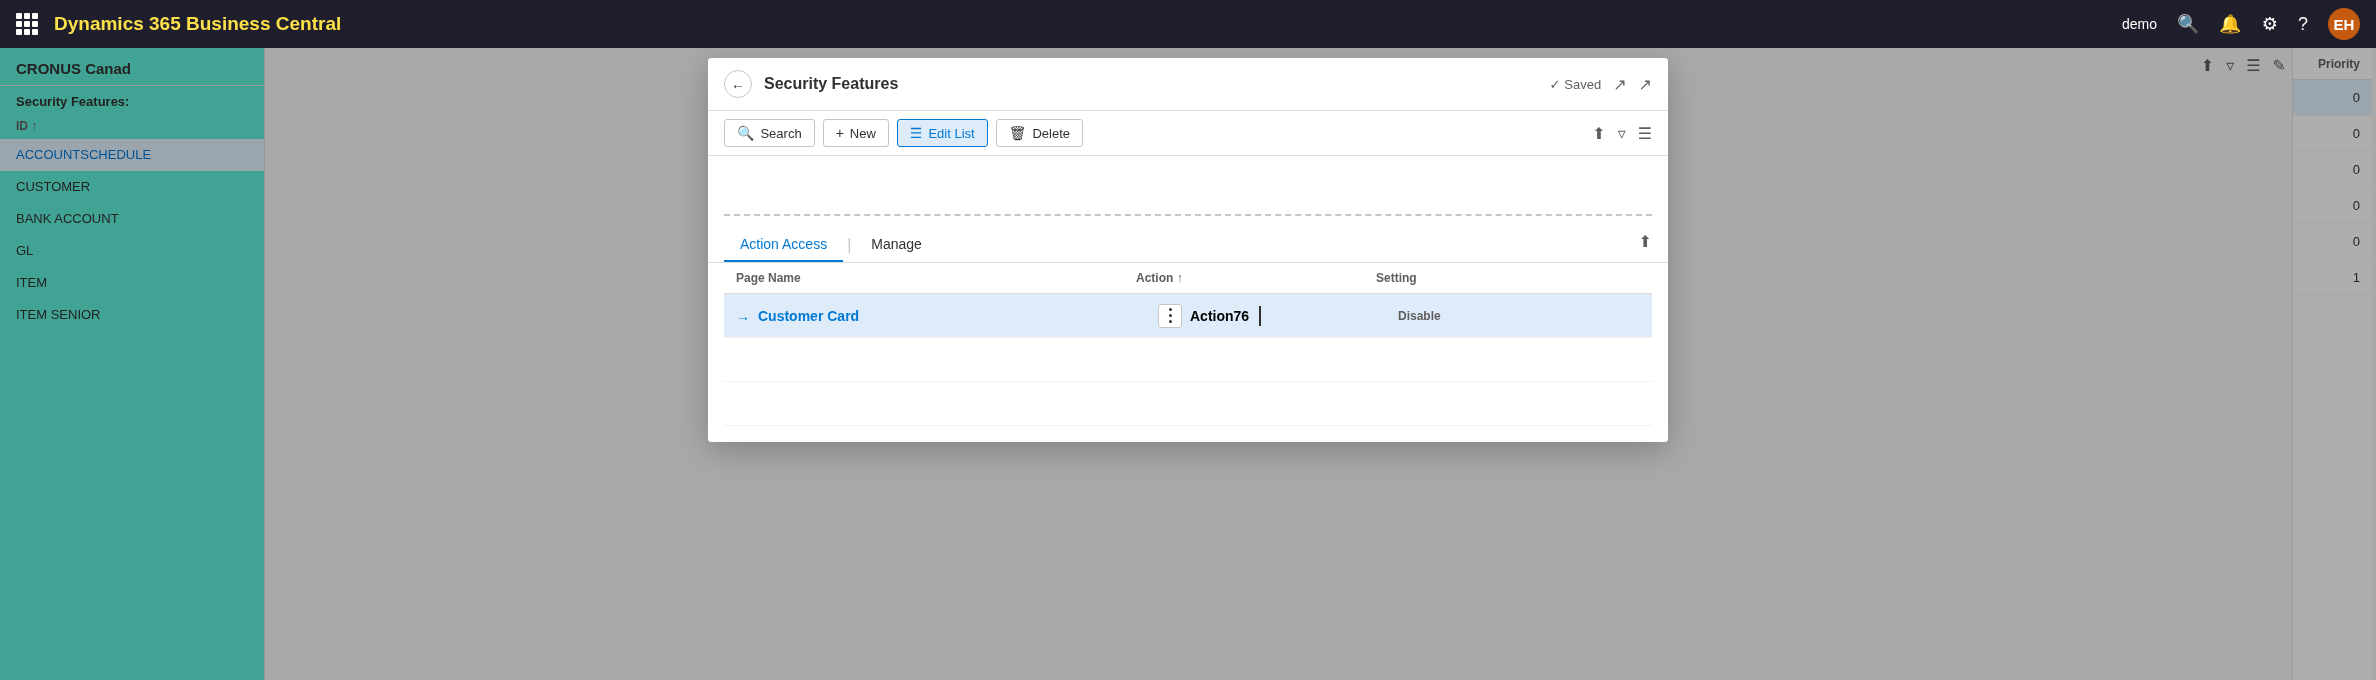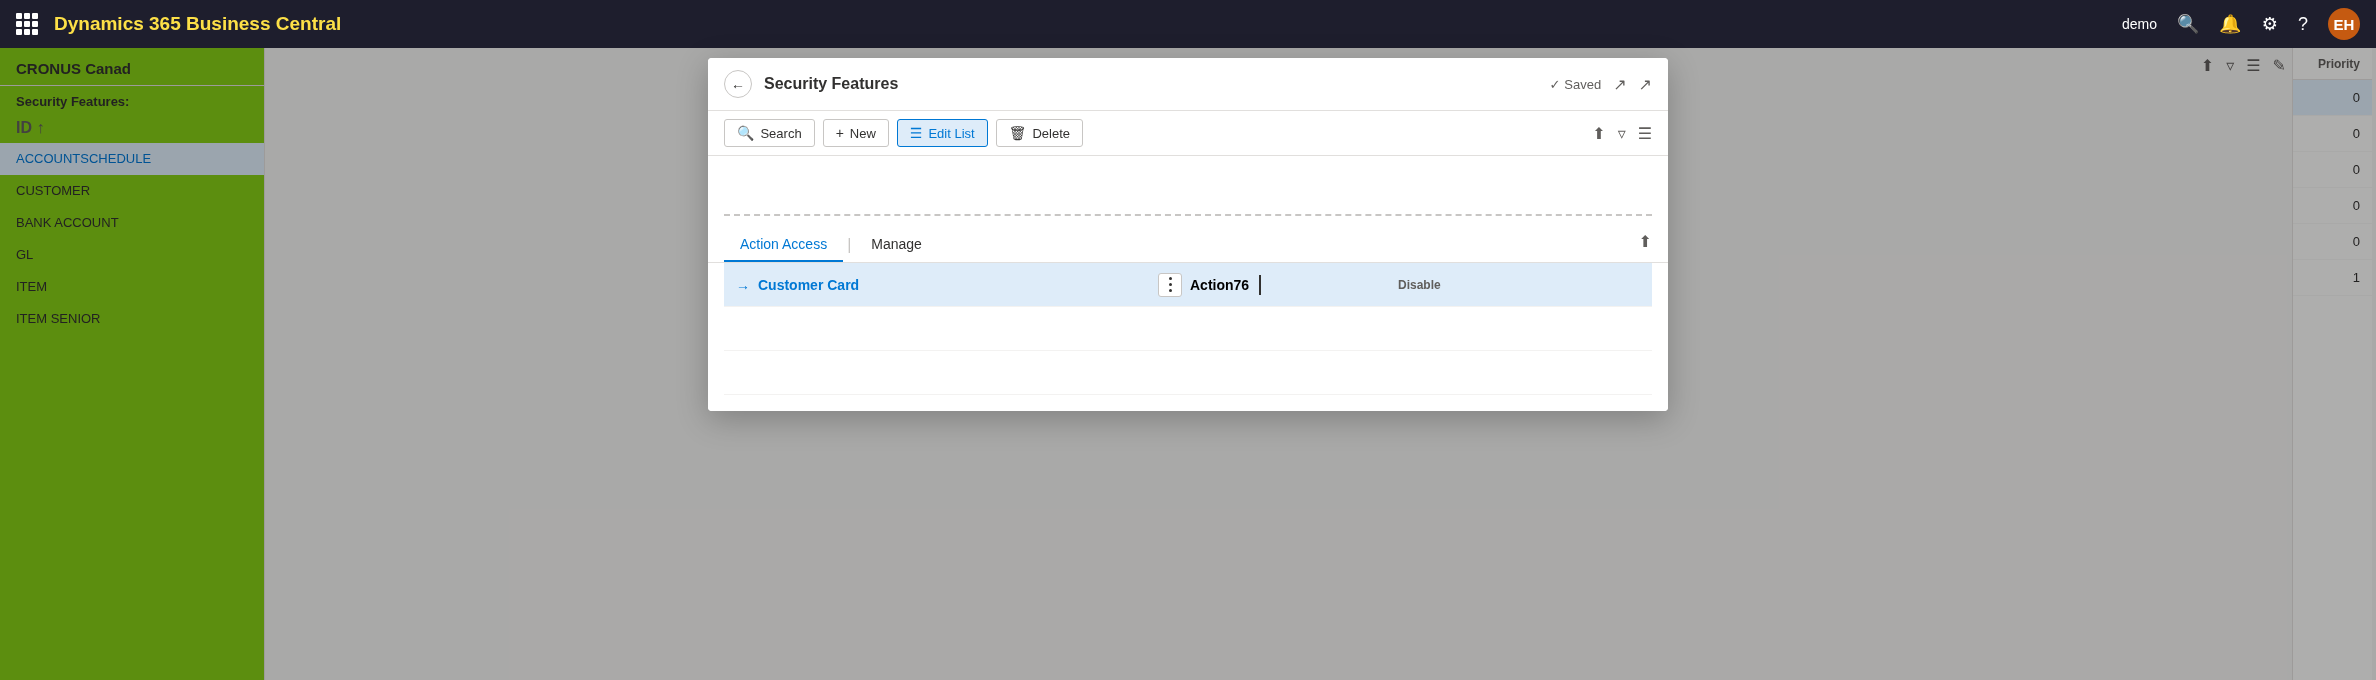--- a/index.html
+++ b/index.html
@@ -75,7 +75,7 @@
     
     .sidebar {
       width: 265px;
-      background: #84cc16;
+      background: #5eead4;
       border-right: 1px solid #e1dfdd;
       display: flex;
       flex-direction: column;

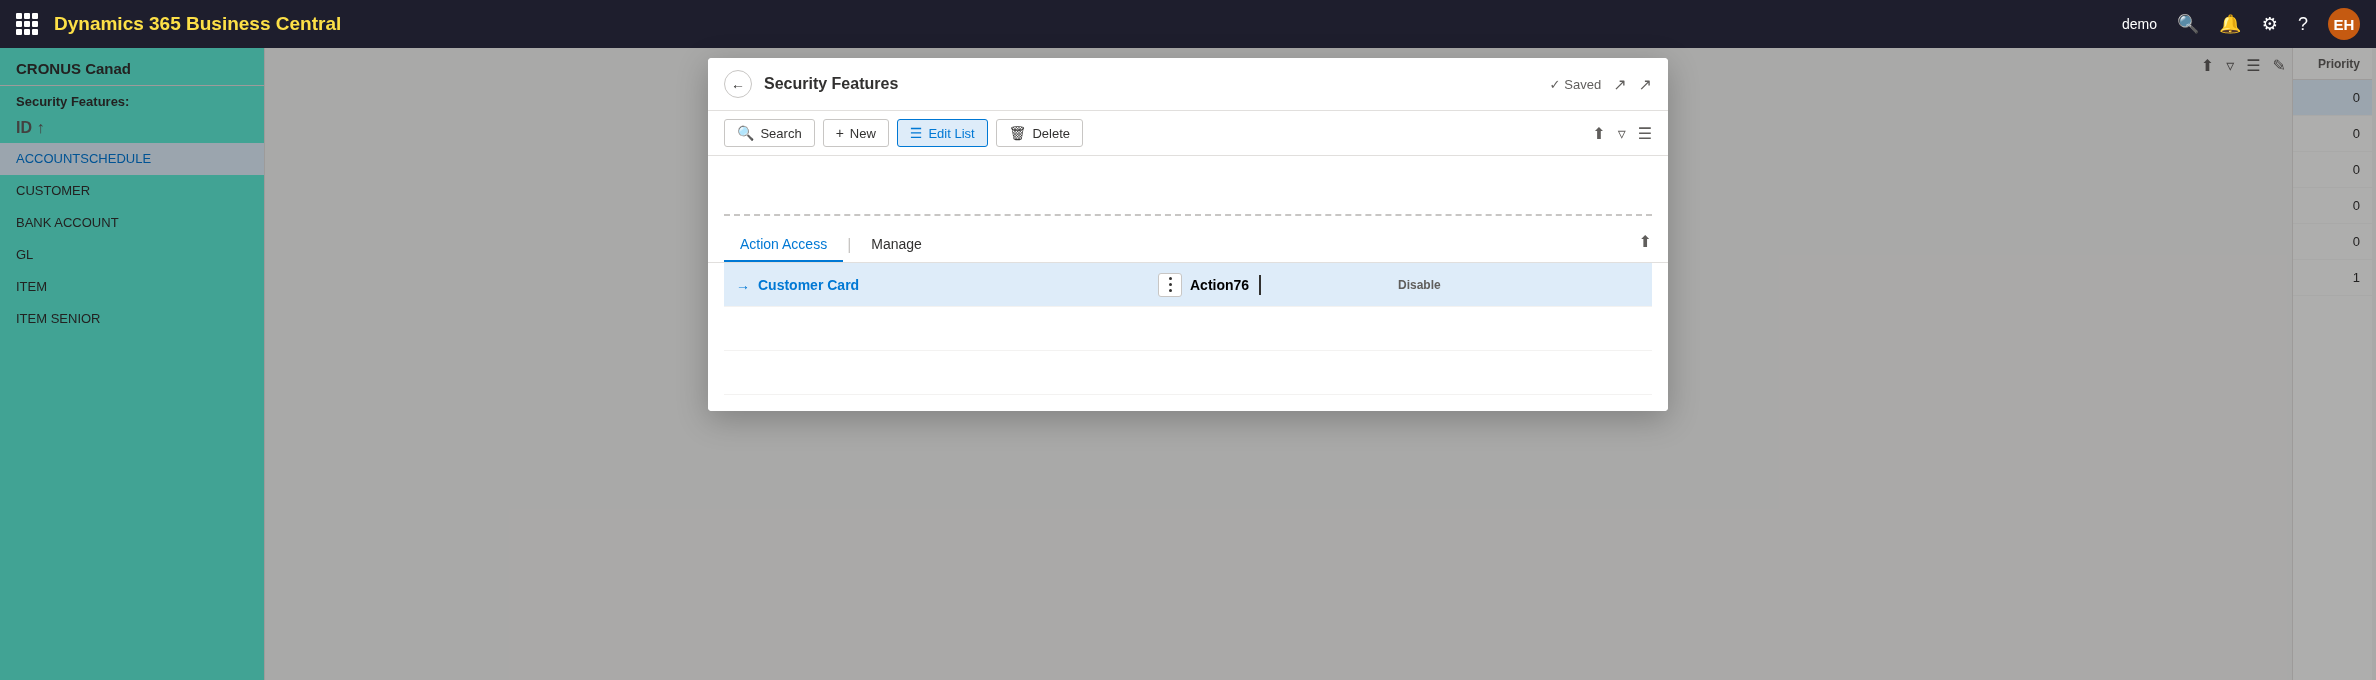--- a/index.html
+++ b/index.html
@@ -110,7 +110,7 @@
     }
     .sidebar-column-header {
       padding: 6px 16px;
-      font-size: 16px;
+      font-size: 12px;
       color: #605e5c;
       font-weight: 600;
       display: flex;

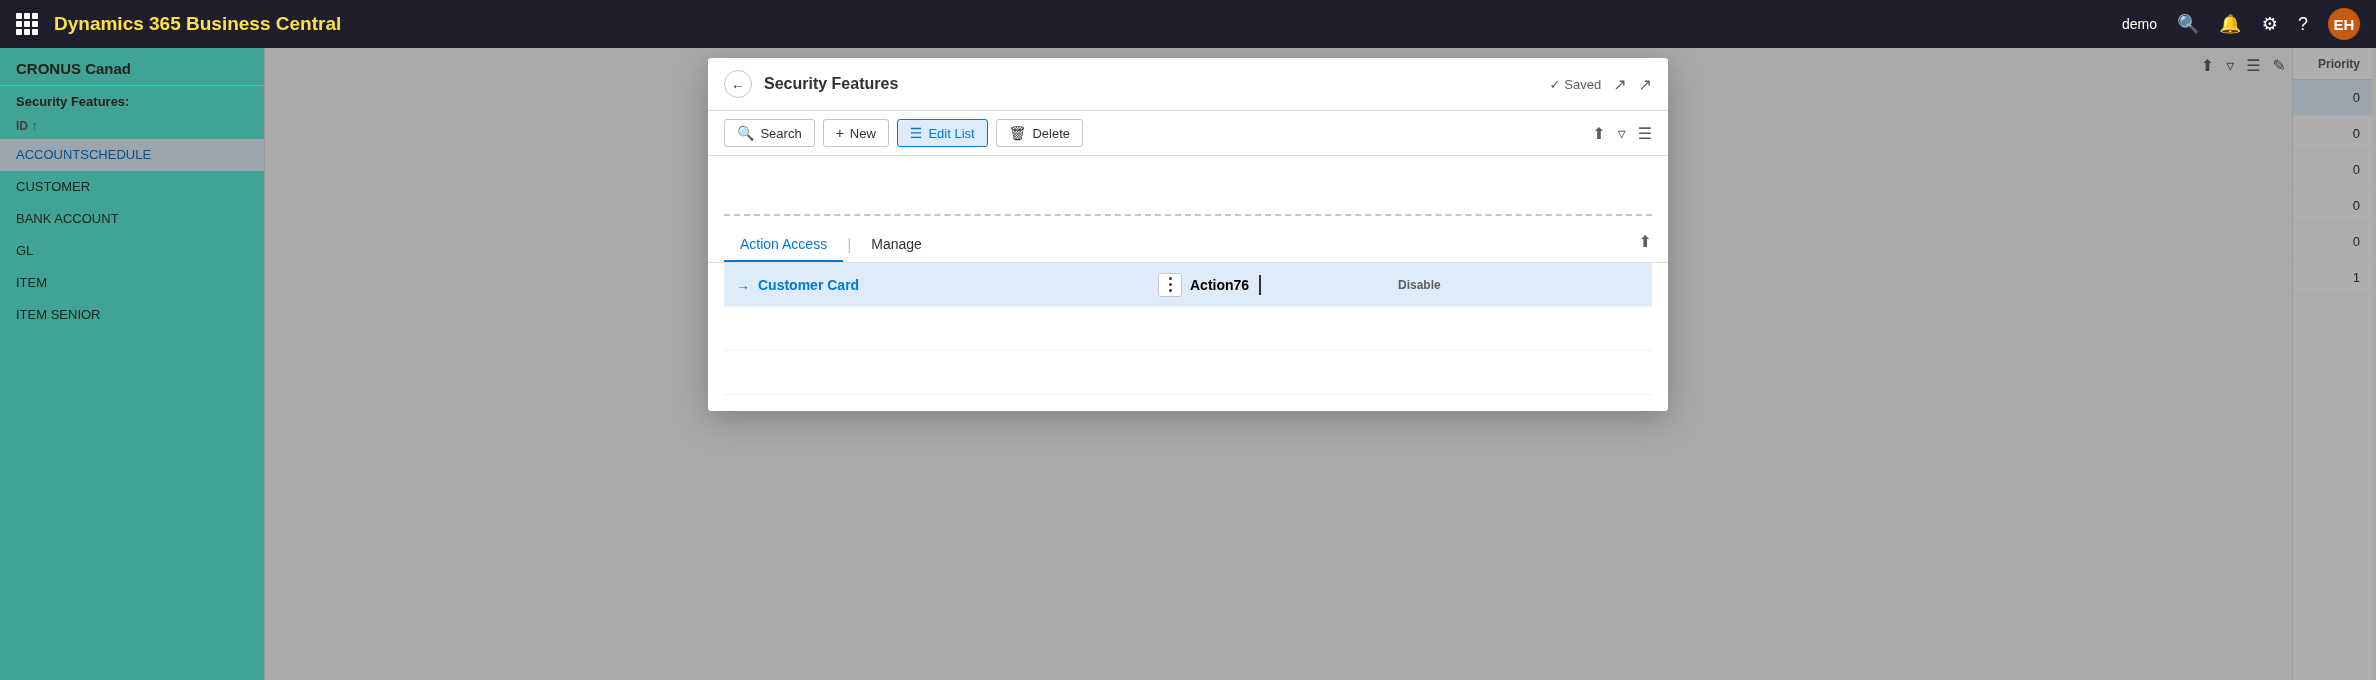--- a/index.html
+++ b/index.html
@@ -523,6 +523,19 @@
         </div>
 
         <div class="modal-table">
+          <div class="table-header-row">
+            <div class="table-col-page">
+              <span>Page Name</span>
+            </div>
+            <div class="table-col-action">
+              <span class="table-col-action-sort">
+                <span>Action ↑</span>
+              </span>
+            </div>
+            <div class="table-col-setting">
+              <span>Setting</span>
+            </div>
+          </div>
 
           <div class="table-data-row selected">
             <span class="table-row-arrow">→</span>

